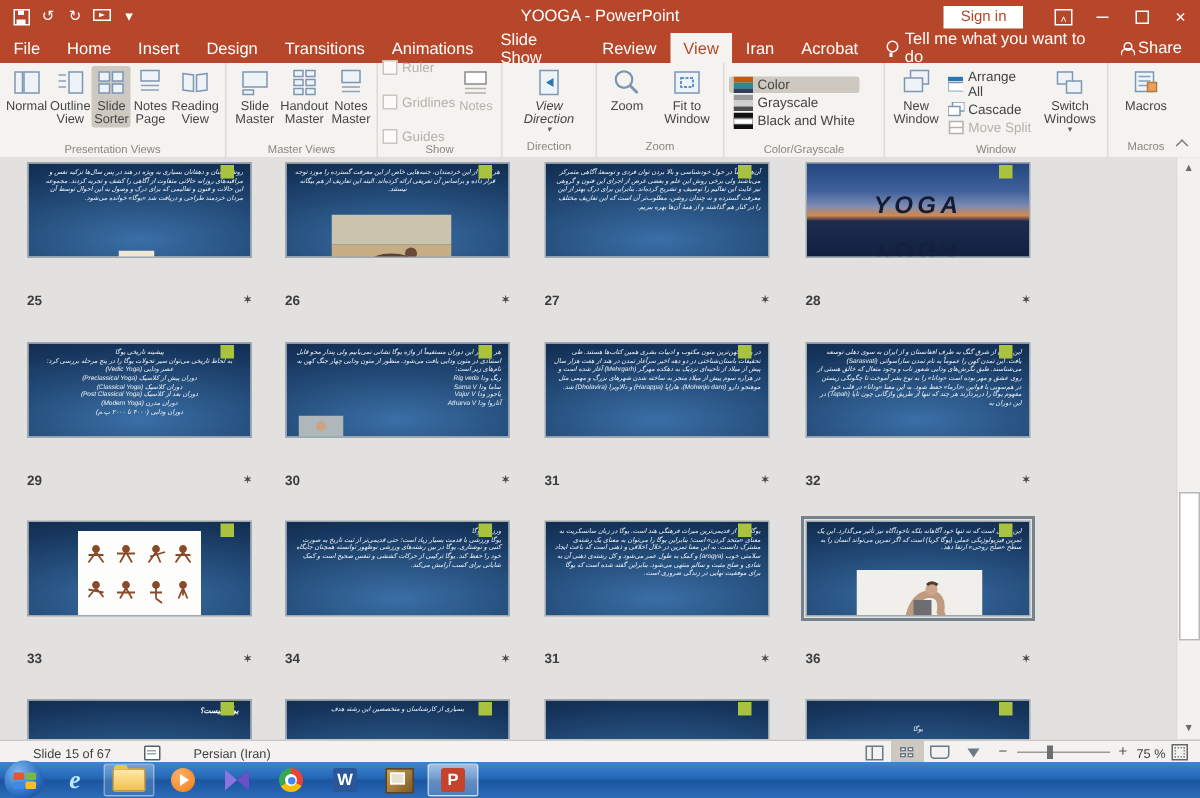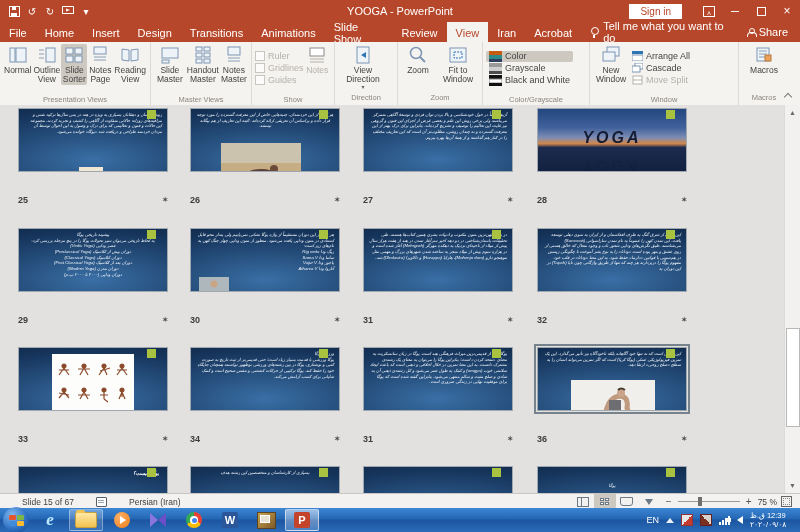--- a/index.html
+++ b/index.html
@@ -39,7 +39,7 @@
   .bigbtn svg{margin-bottom:1px;}
   .bigbtn.sel{background:#cdc8c0;}
   .bigbtn.dis{color:#b5b1ab;}
-  .colstack{display:flex;flex-direction:column;justify-content:center;height:48px;gap:2px;}
+  .colstack{display:flex;flex-direction:column;justify-content:center;height:48px;gap:13px;}
   .chkrow{display:flex;align-items:center;gap:3px;font-size:9px;color:#b5b1ab;}
   .cb{width:8px;height:8px;border:1px solid #c9c5bf;background:#fcfbfa;}
   .smallrow{display:flex;align-items:center;gap:3px;font-size:9px;color:#444;padding:0 3px;border-radius:2px;}

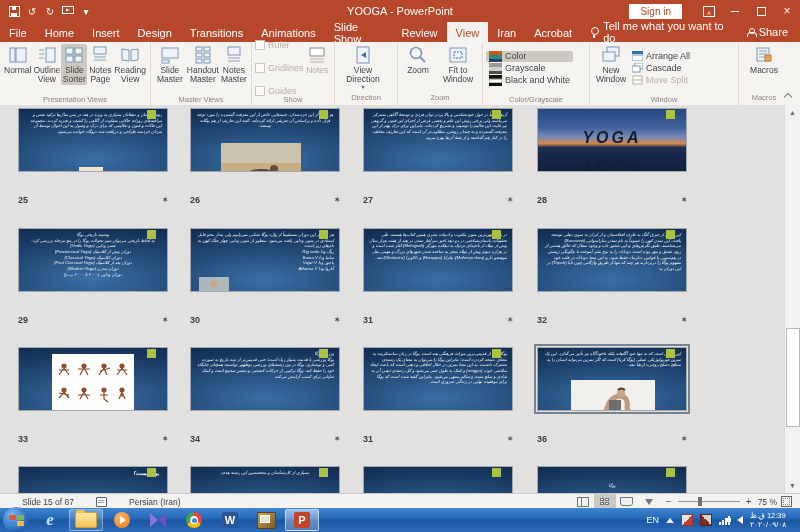--- a/index.html
+++ b/index.html
@@ -291,7 +291,7 @@
     </div>
 
     <div class="rgroup" style="width:62px">
-      <div class="rgc" style="justify-content:flex-start;width:100%;box-sizing:border-box;">
+      <div class="rgc" style="justify-content:center;width:100%;box-sizing:border-box;font-style:italic;">
         <div class="bigbtn" style="width:48px">
           <svg width="20" height="20" viewBox="0 0 20 20">
               <rect class="st" x="4" y="2" width="12" height="16"></rect>

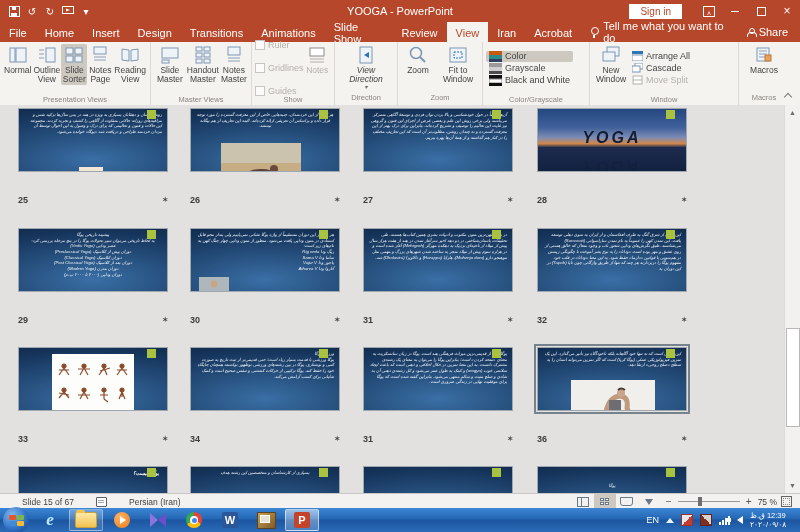--- a/index.html
+++ b/index.html
@@ -388,6 +388,14 @@
             <span>Move Split</span>
             </div>
         </div>
+        <div class="bigbtn" style="width:42px">
+          <svg width="20" height="20" viewBox="0 0 20 20">
+              <rect class="st" x="2" y="3" width="10" height="8"></rect>
+              <rect class="st" x="8" y="9" width="10" height="8"></rect>
+            </svg>
+          <span>Switch Windows</span>
+            <span class="caret">▾</span>
+          </div>
       </div>
       <div class="rgl">Window</div>
     </div>

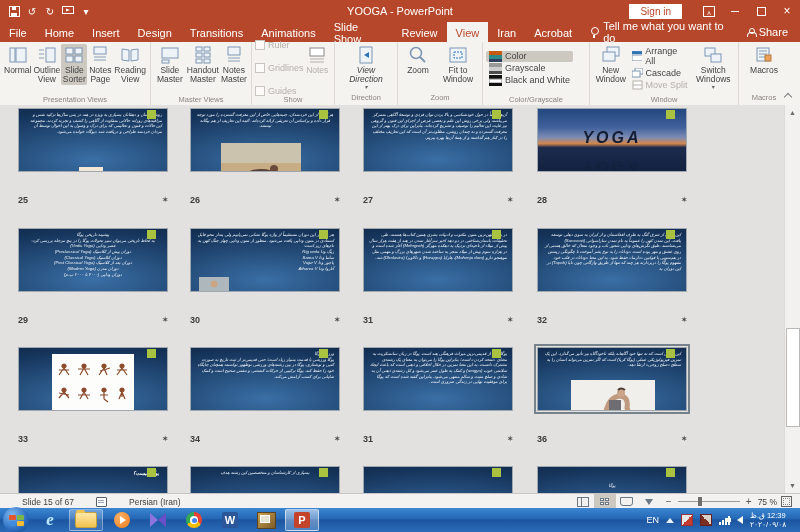--- a/index.html
+++ b/index.html
@@ -716,23 +716,6 @@
     <div class="ticon active">
         <span class="ppt-ic">P</span>
       </div>
-    <div class="tray">
-      <span class="en">EN</span>
-      <span class="up"></span>
-      <span class="tri-a"></span>
-      <span class="tri-b"></span>
-      <span class="sigbars">
-          <i style="height:3px"></i>
-          <i style="height:5px"></i>
-          <i style="height:7px"></i>
-          <i style="height:9px"></i>
-        </span>
-      <span class="spk"></span>
-      <span class="clock">
-        <span>12:39 ق.ظ</span>
-        <span>۲۰۲۰/۰۹/۰۸</span>
-      </span>
-    </div>
   </div>
 
 </div>

